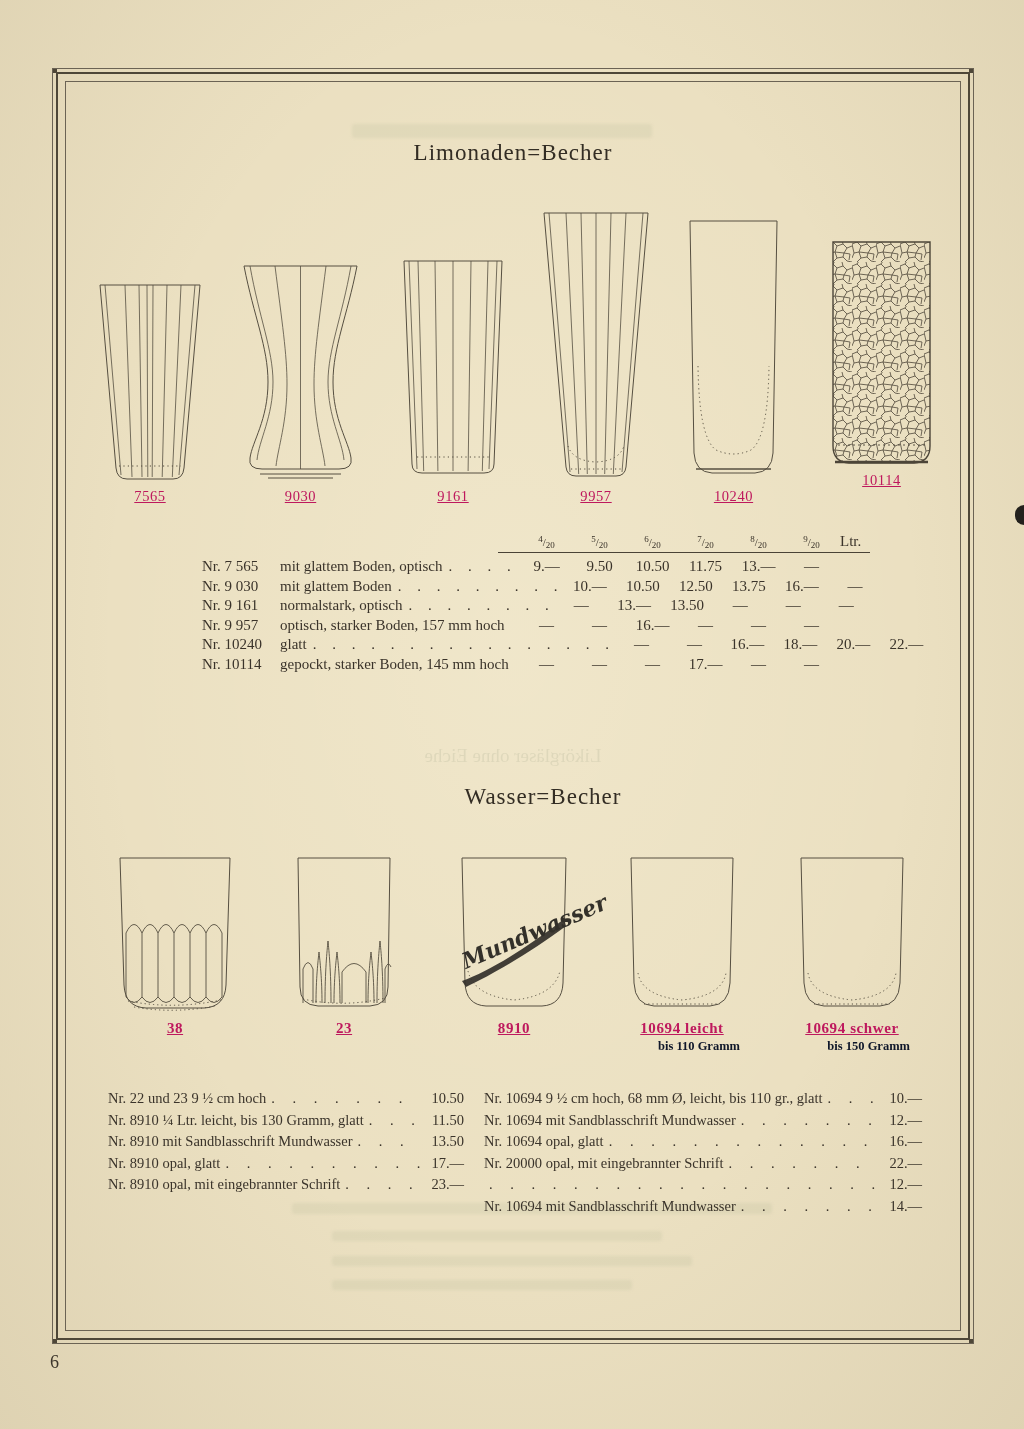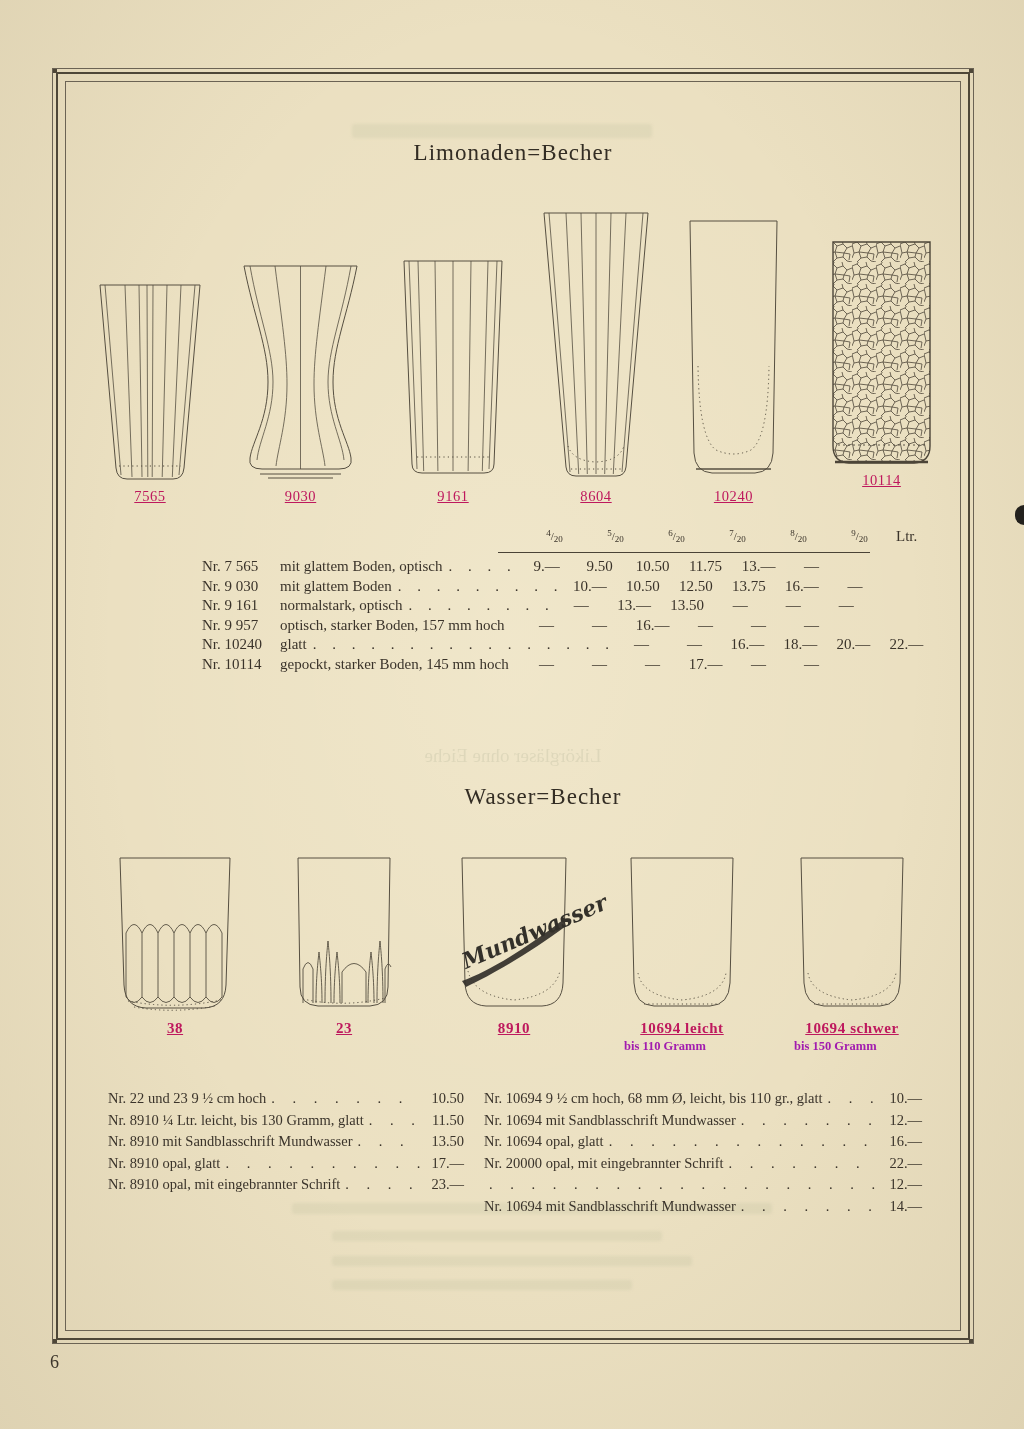--- a/index.html
+++ b/index.html
@@ -120,7 +120,7 @@
       <path d="M31,259 L81,259" stroke-dasharray="1.2,3.2"></path>
     </g>
   </svg>
-  <div class="glass-label" style="left:488px;top:420px;width:112px;">8604</div>
+  <div class="glass-label" style="left:488px;top:420px;width:112px;">9957</div>
 
   <svg class="glass" style="left:633px;top:150px;" width="97" height="260" viewBox="0 0 97 260">
     <g stroke="#564f41" stroke-width="1" fill="none" stroke-linejoin="round">

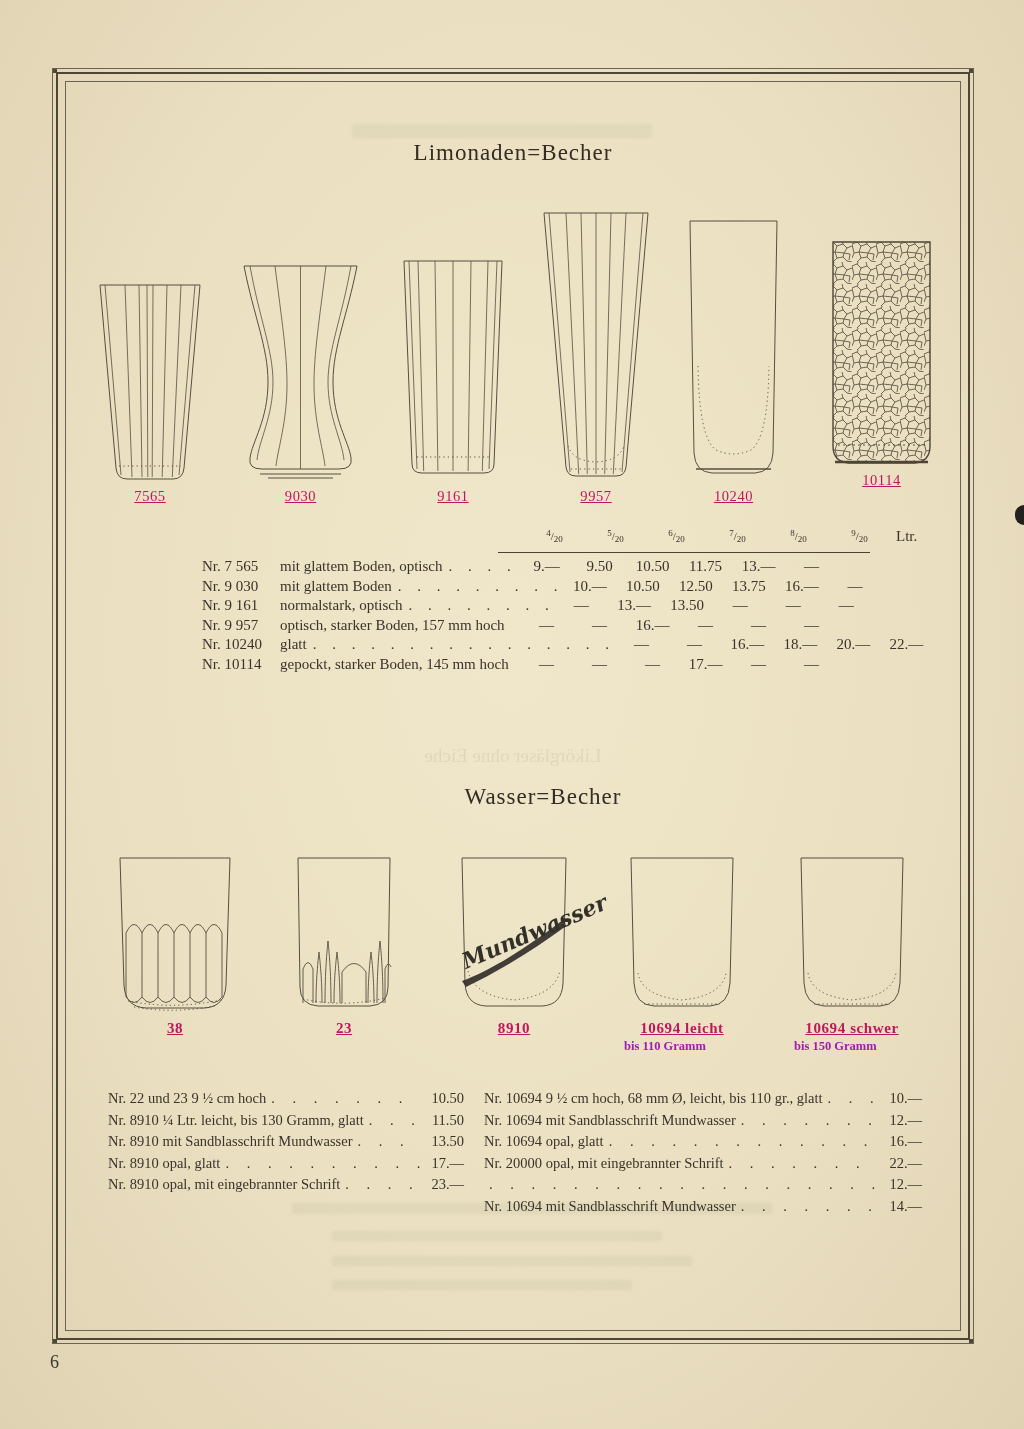--- a/index.html
+++ b/index.html
@@ -29,7 +29,7 @@
   svg.glass *{vector-effect:none;}
   
   .ptable{position:absolute;left:150px;top:460px;width:680px;font-size:15px;}
-  .phead{position:relative;display:flex;align-items:flex-start;height:22px;gap:8px;}
+  .phead{position:relative;display:flex;align-items:flex-end;height:22px;}
   .phead .spacer{flex:0 0 318px;}
   .fcol{flex:0 0 53px;text-align:center;font-size:11px;}
   .frac sup{font-size:9px;vertical-align:4px;}

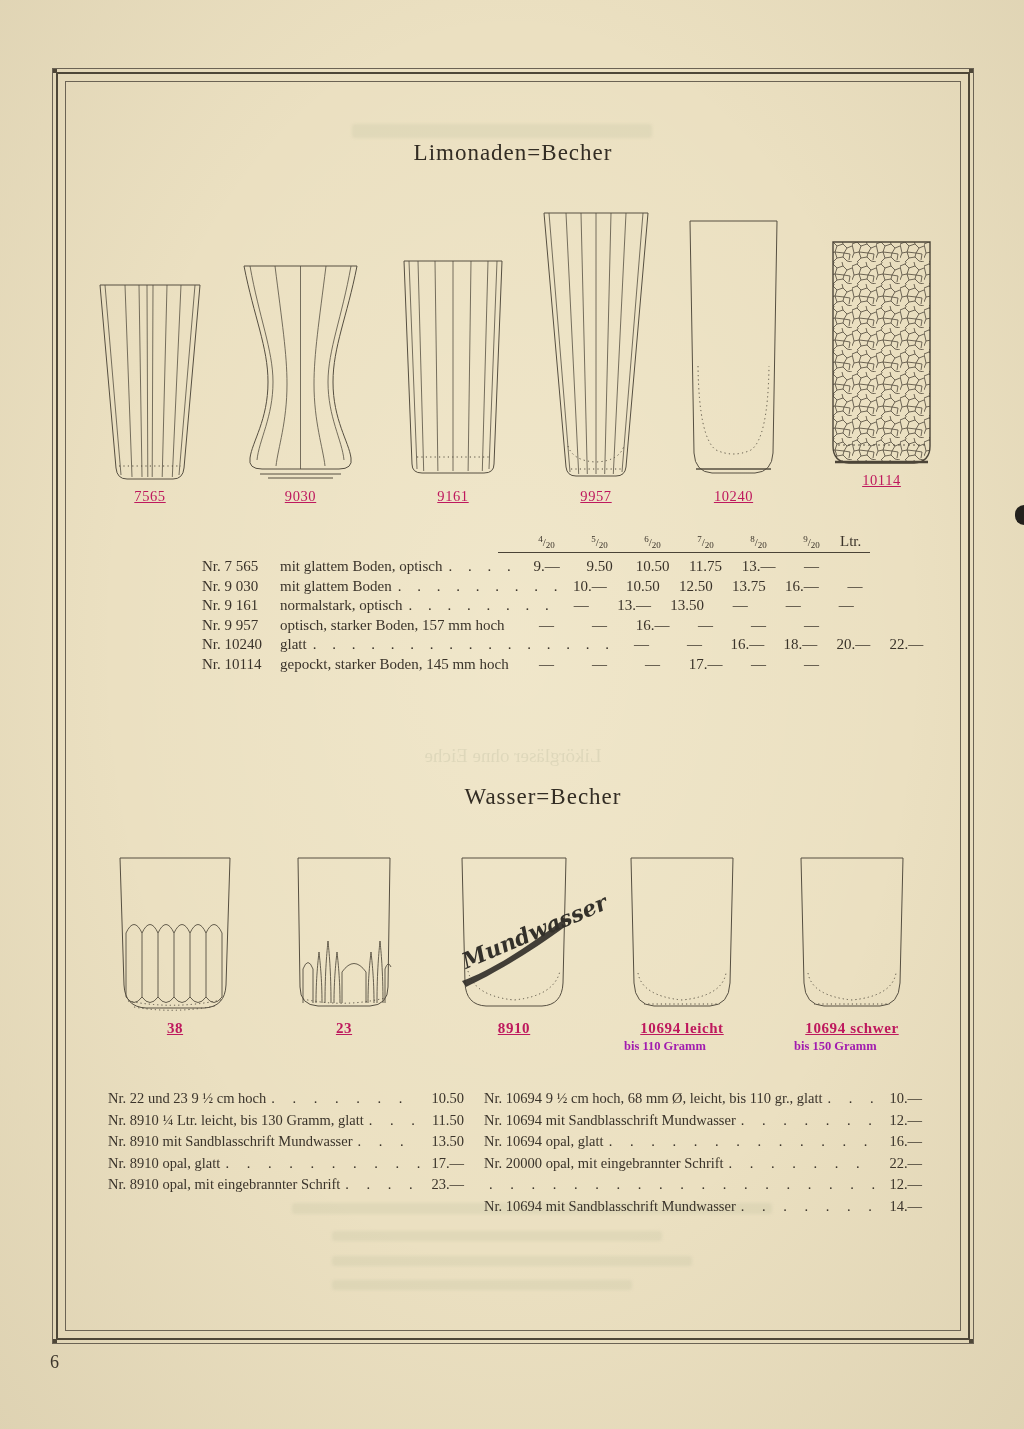--- a/index.html
+++ b/index.html
@@ -24,7 +24,7 @@
   
   .glass-label{position:absolute;text-align:center;font-size:14.5px;letter-spacing:.6px;color:#be185d;text-decoration:underline;}
   .glass-label.bold{font-weight:bold;font-size:15px;}
-  .sub-label{position:absolute;text-align:left;font-size:12.5px;font-weight:bold;color:#a21caf;}
+  .sub-label{position:absolute;text-align:right;font-size:12.5px;font-weight:bold;color:#0f172a;}
   svg.glass{position:absolute;overflow:visible;}
   svg.glass *{vector-effect:none;}
   

